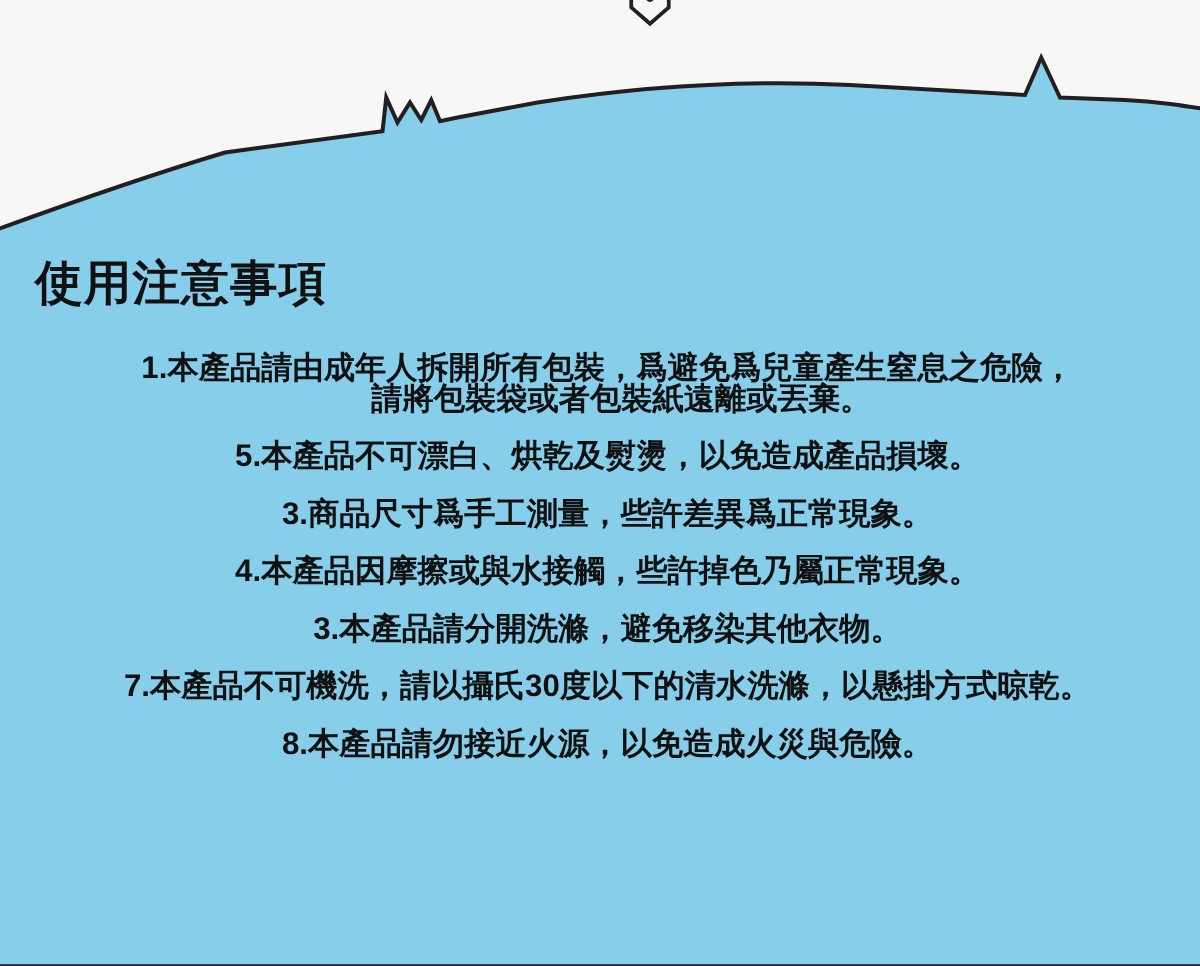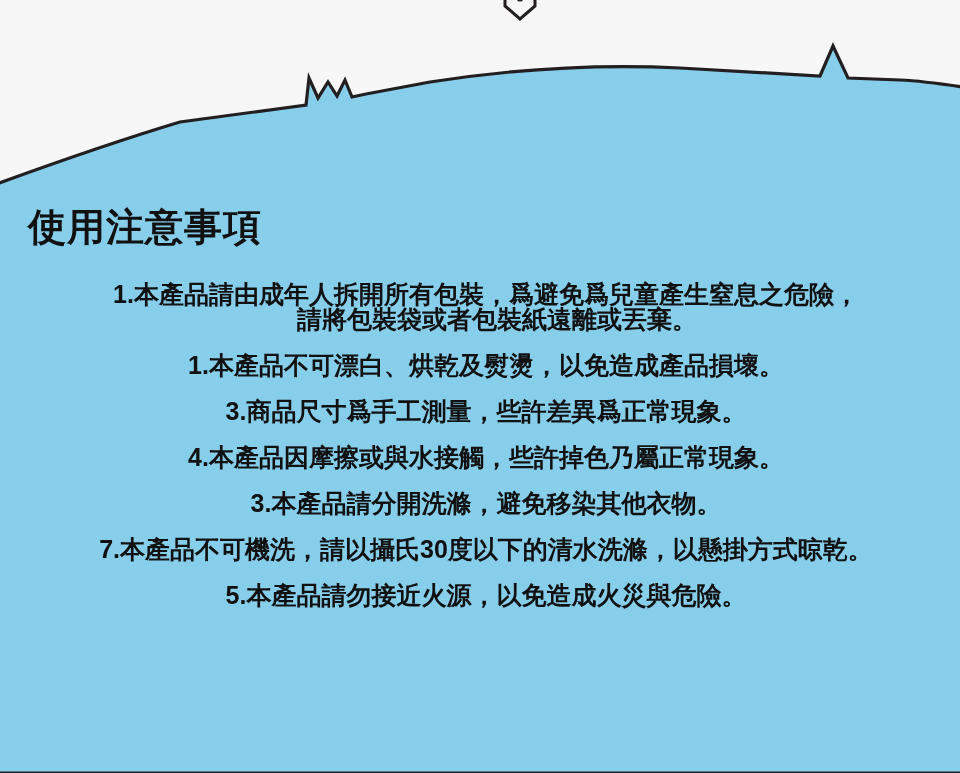--- a/index.html
+++ b/index.html
@@ -122,7 +122,7 @@
       </div>
 
       <div class="note-item">
-        <span class="note-line">1.本產品不可漂白、烘乾及熨燙，以免造成產品損壞。</span>
+        <span class="note-line">5.本產品不可漂白、烘乾及熨燙，以免造成產品損壞。</span>
       </div>
 
       <div class="note-item">

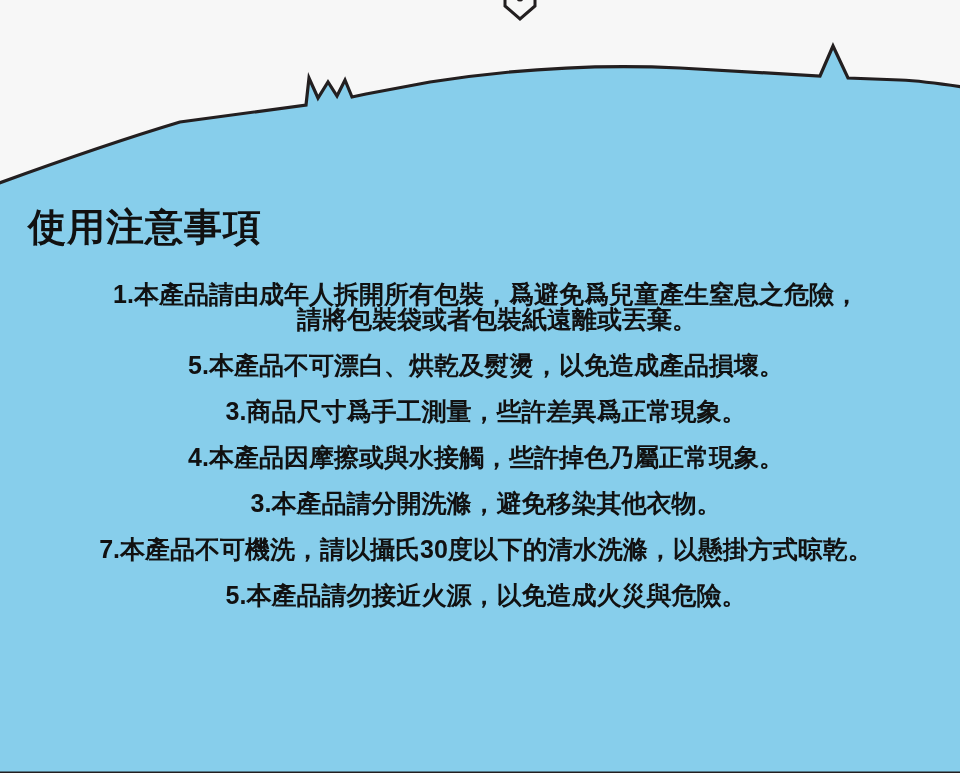--- a/index.html
+++ b/index.html
@@ -142,7 +142,7 @@
       </div>
 
       <div class="note-item">
-        <span class="note-line">5.本產品請勿接近火源，以免造成火災與危險。</span>
+        <span class="note-line">8.本產品請勿接近火源，以免造成火災與危險。</span>
       </div>
 
 

